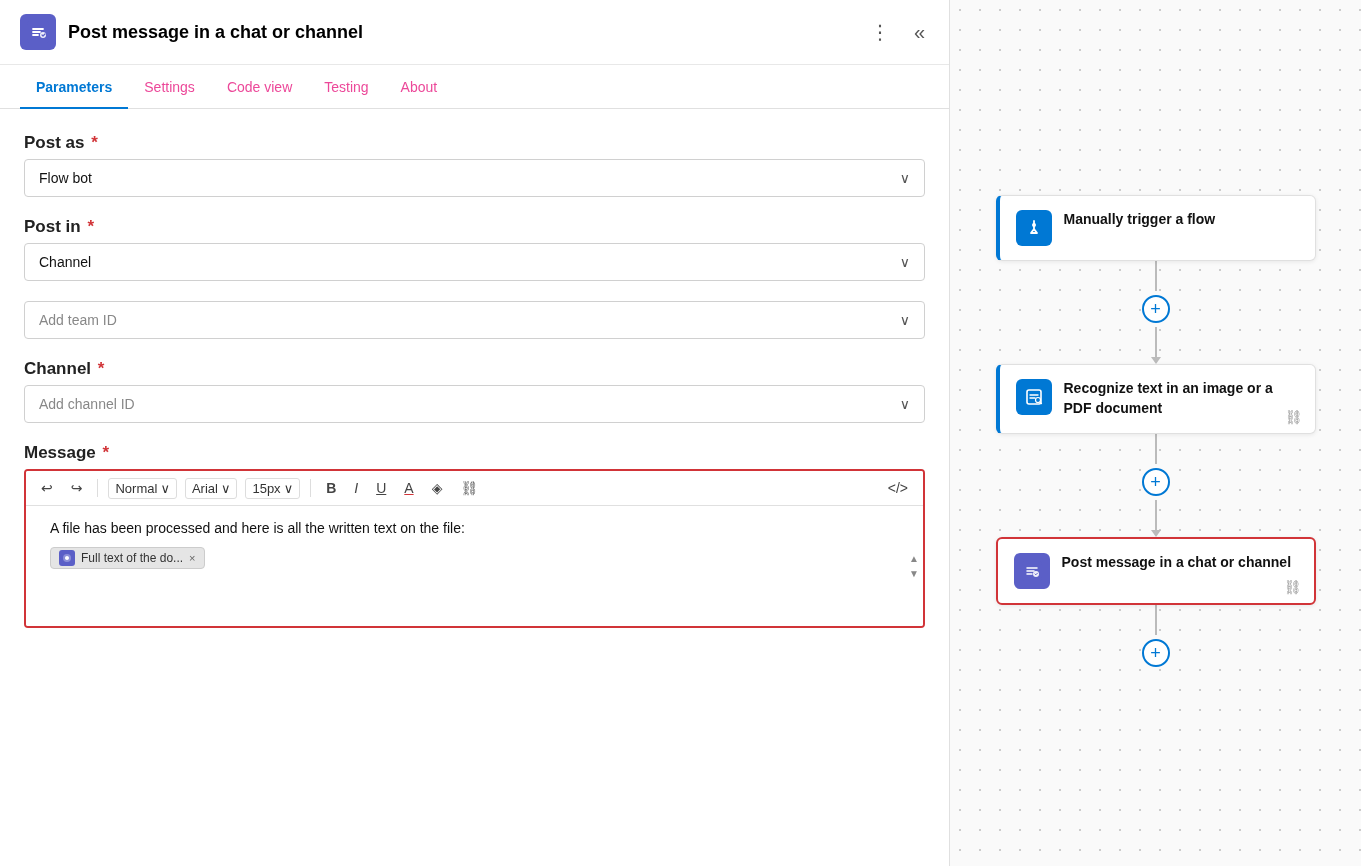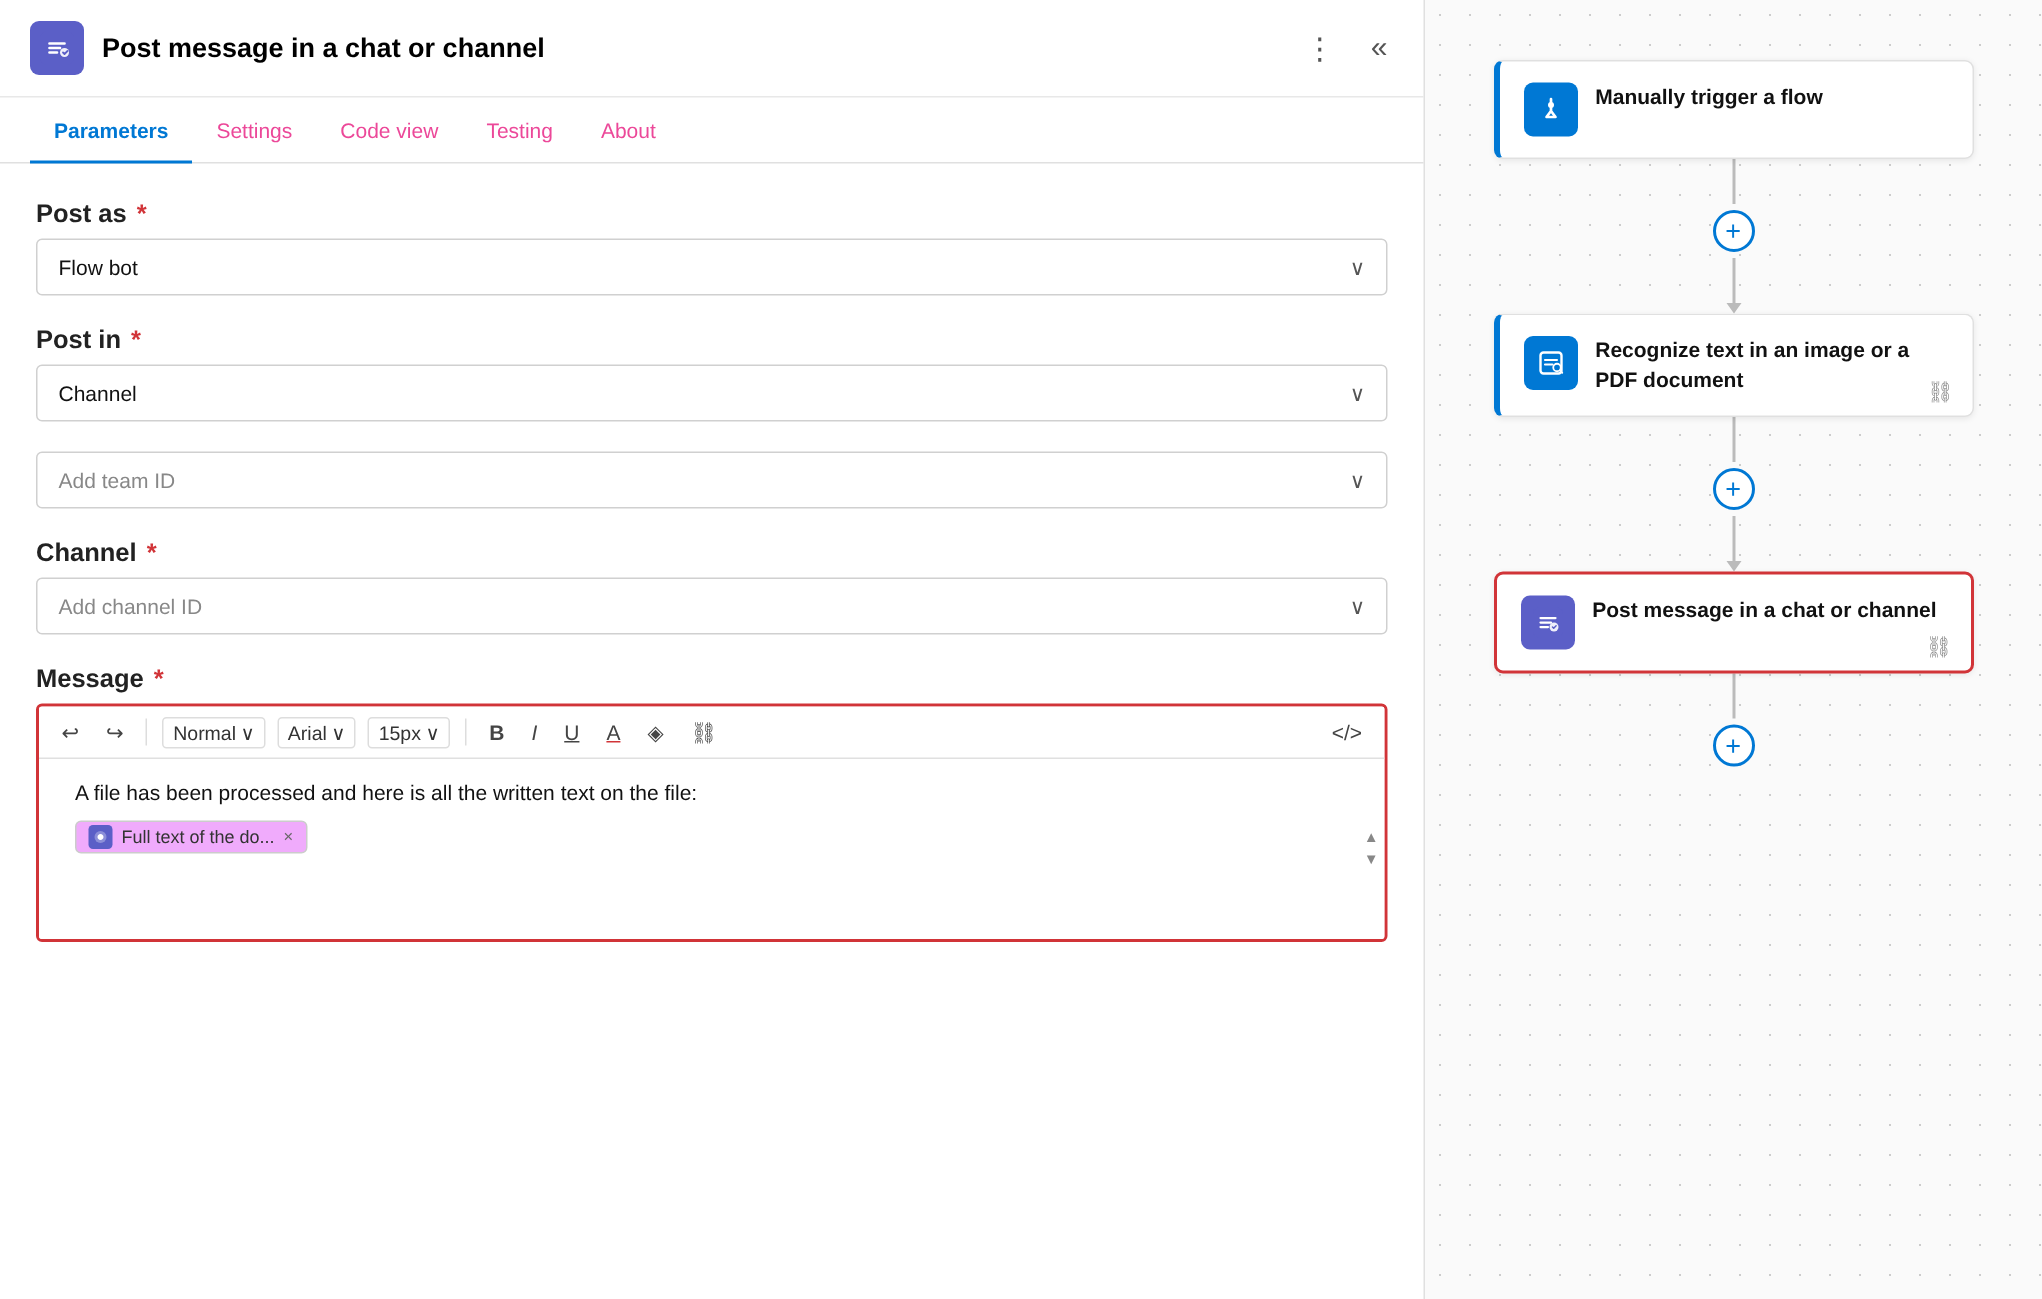--- a/index.html
+++ b/index.html
@@ -254,6 +254,7 @@
       align-items: center;
       padding: 40px 20px;
       overflow: hidden;
+      justify-content: center;
     }
 
     .flow-container {

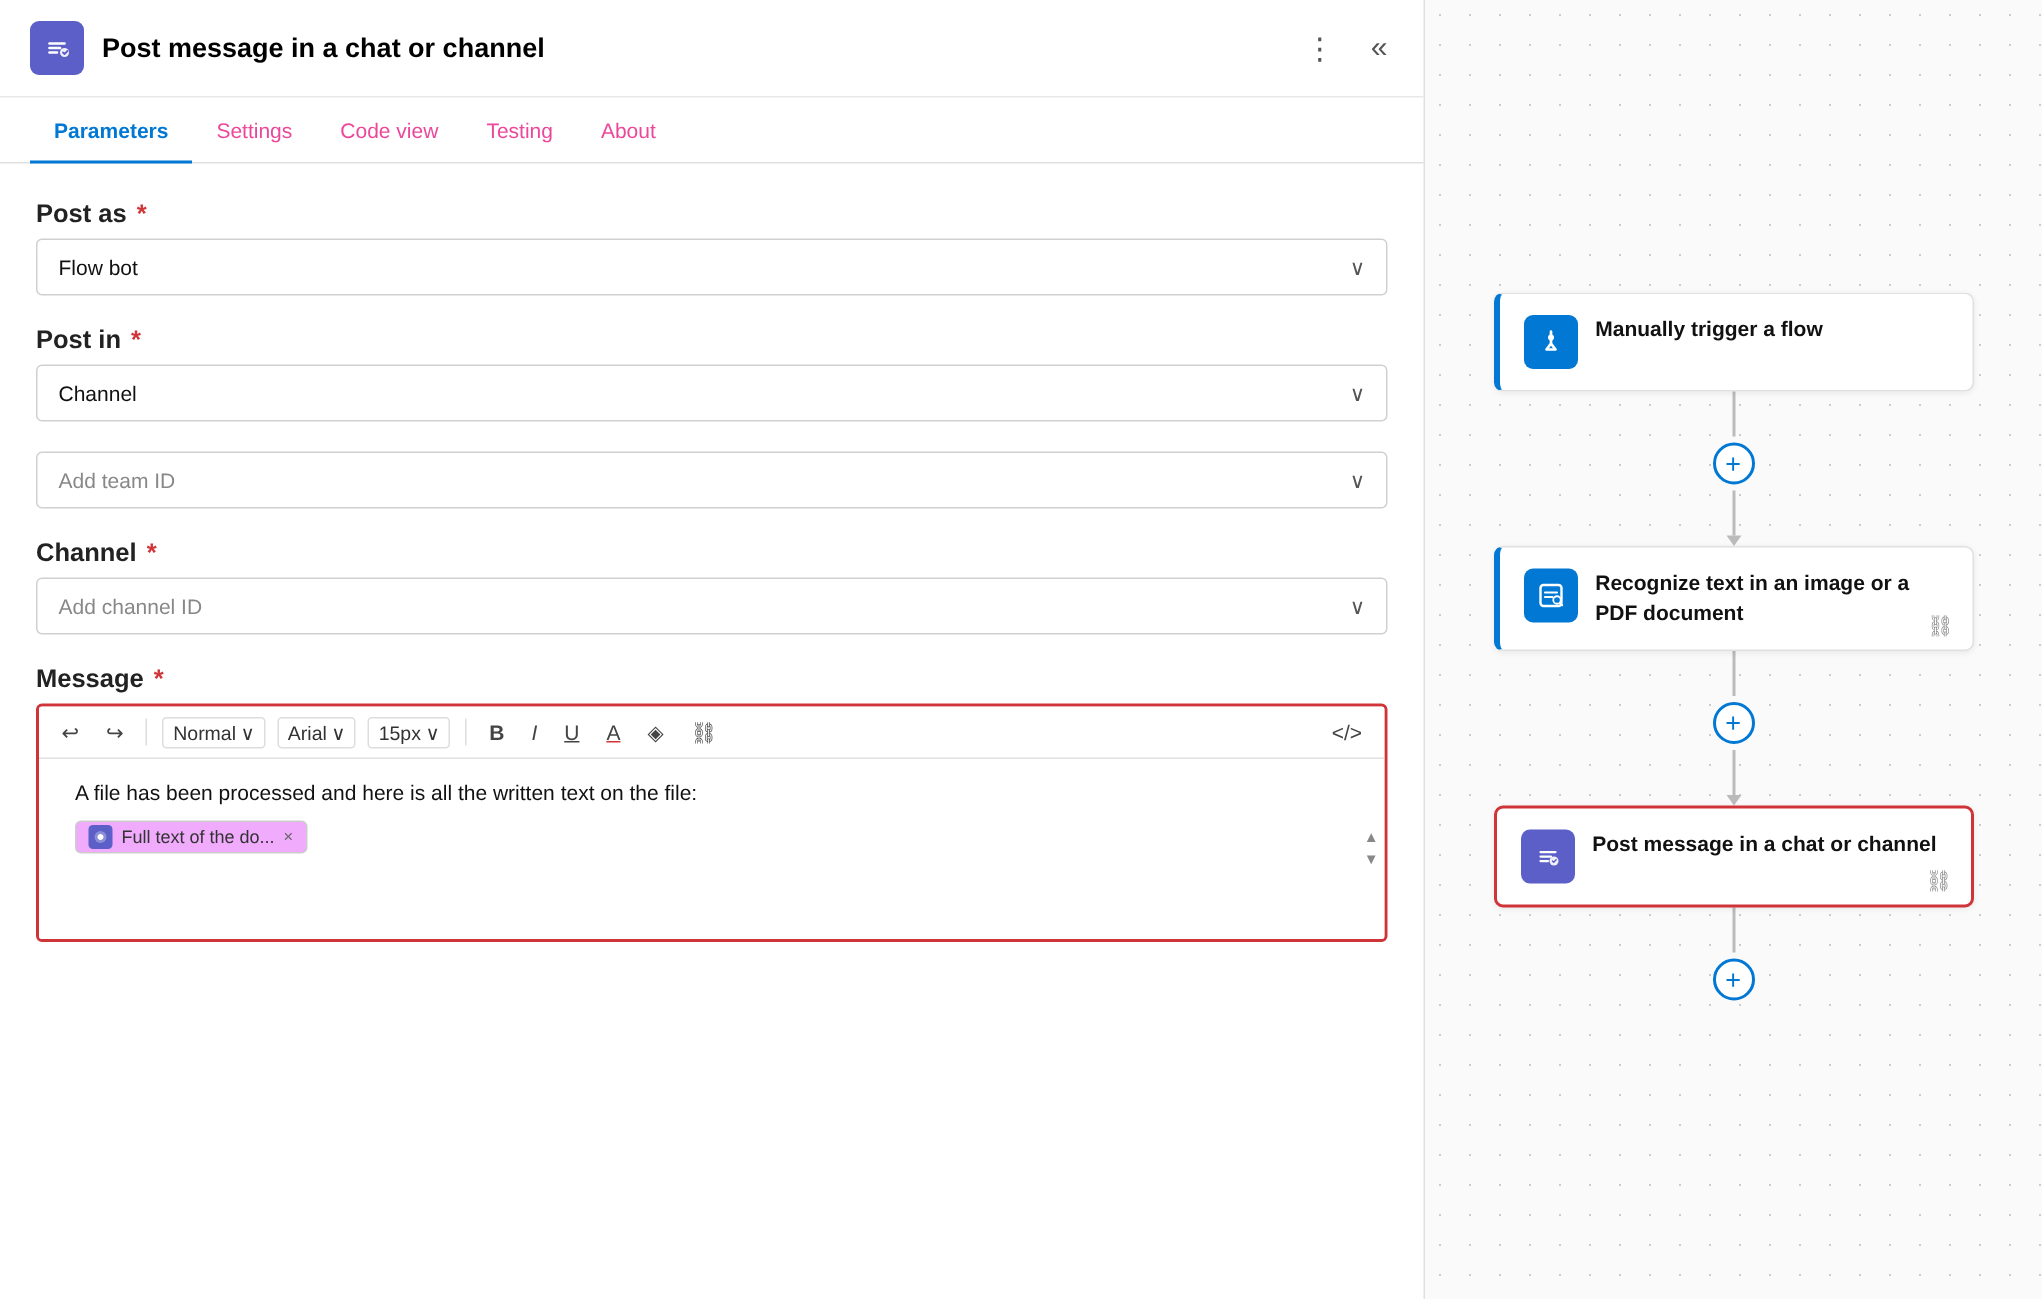--- a/index.html
+++ b/index.html
@@ -201,7 +201,7 @@
     .token-badge {
       display: inline-flex;
       align-items: center;
-      background: #f0abfc;
+      background: #e5e5e5;
       border: 1px solid #ccc;
       border-radius: 4px;
       padding: 2px 8px;

